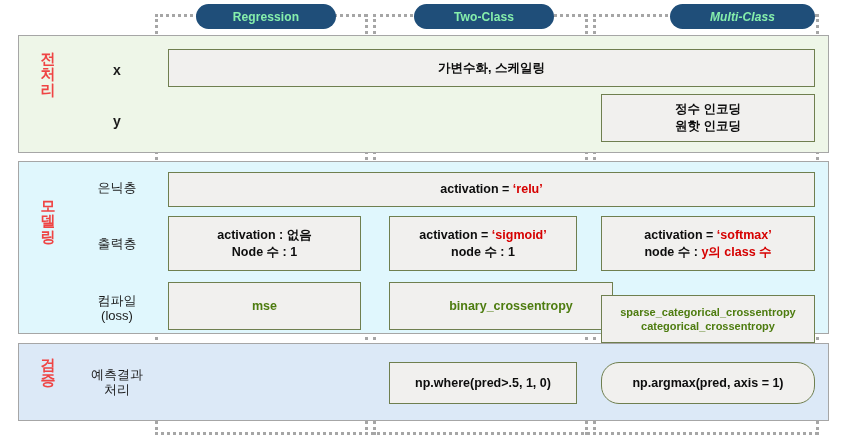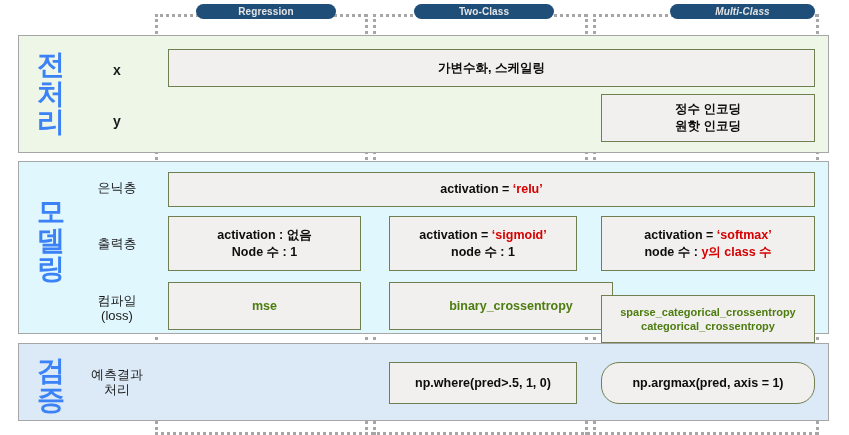--- a/index.html
+++ b/index.html
@@ -26,11 +26,11 @@
   
   .pill {
     position: absolute;
-    height: 15px;
+    height: 25px;
     border-radius: 13px;
     background: #1f4e79;
-    color: #e5e5e5;
-    font-size: 10px;
+    color: #86efac;
+    font-size: 12px;
     font-weight: bold;
     display: flex;
     align-items: center;

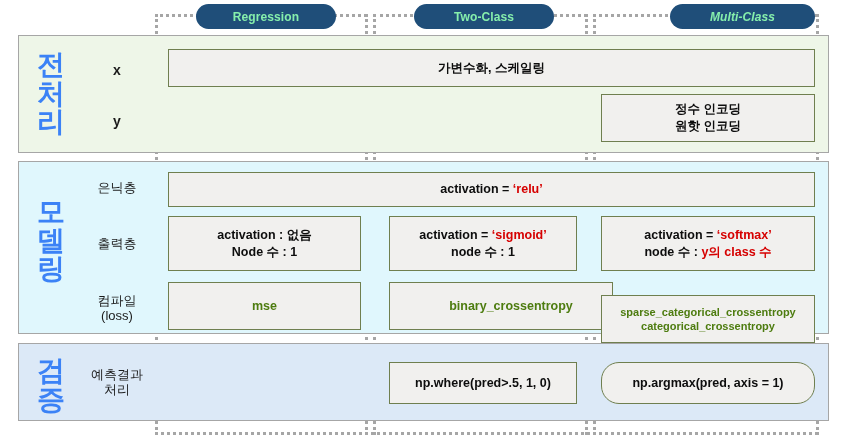--- a/index.html
+++ b/index.html
@@ -52,9 +52,9 @@
   
   .section-title {
     position: absolute;
-    color: #3b82f6;
+    color: #ef4444;
     font-weight: bold;
-    font-size: 28px;
+    font-size: 15px;
     line-height: 1.02;
     text-align: center;
     width: 44px;

